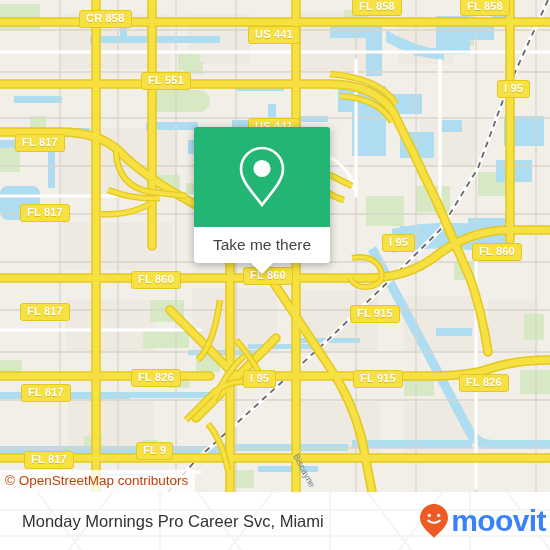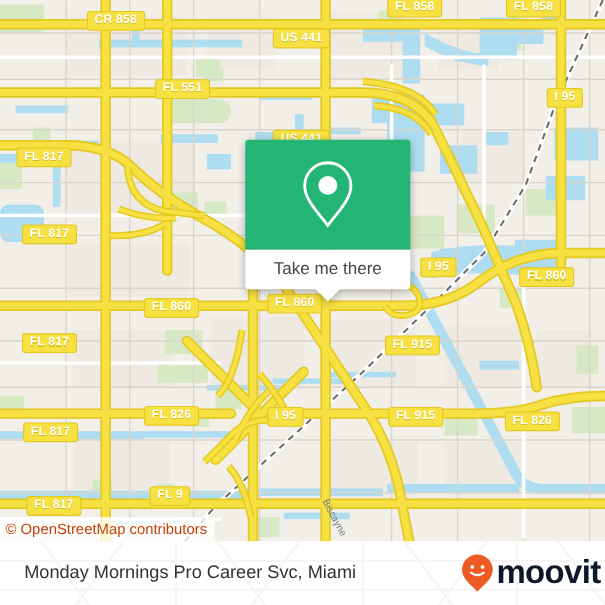--- a/index.html
+++ b/index.html
@@ -80,9 +80,8 @@
     position: absolute;
     left: 194px;
     top: 127px;
-    width: 150px;
+    width: 136px;
     filter: drop-shadow(0 2px 4px rgba(0,0,0,.30));
-    margin-left: 29px;
   }
   #callout-head {
     height: 100px;

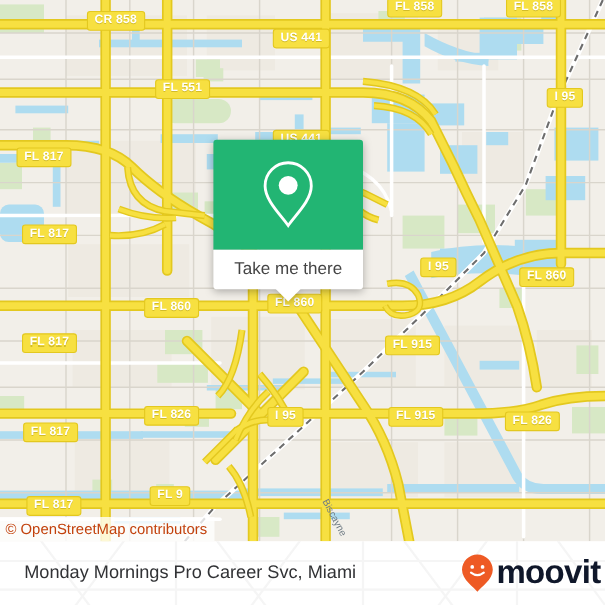--- a/index.html
+++ b/index.html
@@ -157,7 +157,7 @@
   }
   #brand-pin { display: block; }
   #brand-word {
-    color: #0f172a;
+    color: #3b82f6;
     font-family: "Liberation Sans", sans-serif;
     font-size: 30px;
     font-weight: bold;

